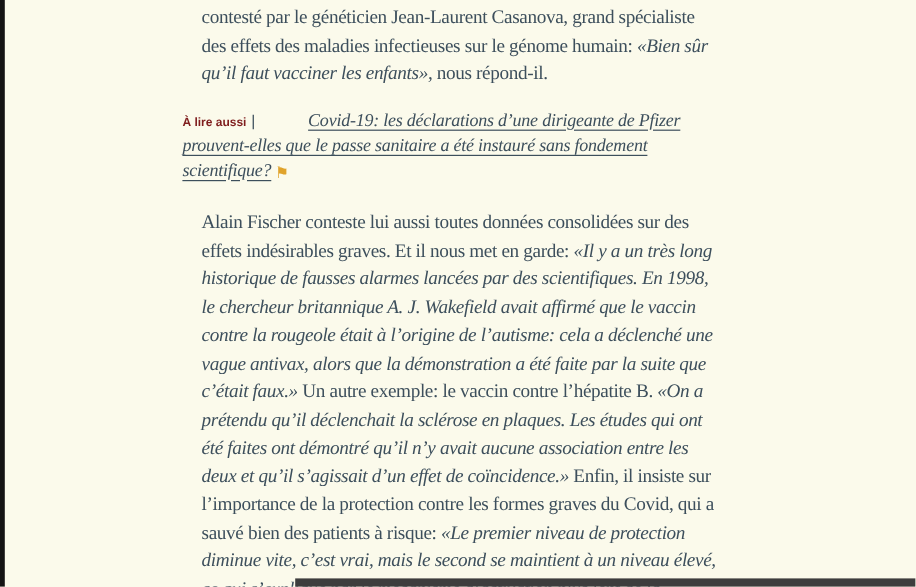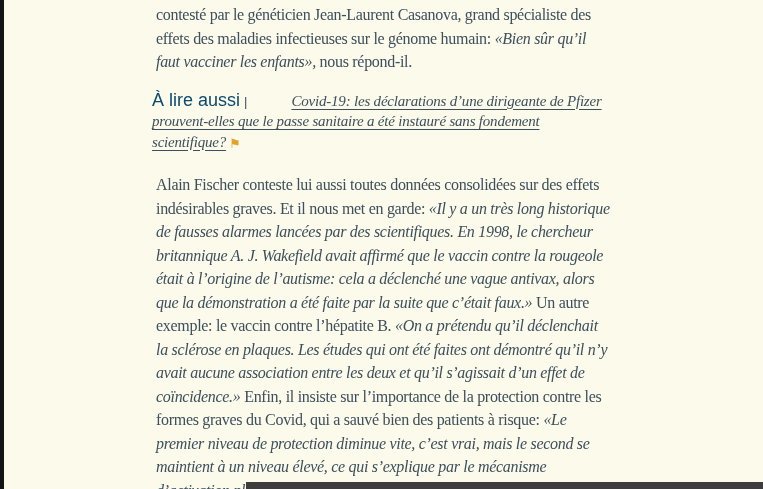--- a/index.html
+++ b/index.html
@@ -37,7 +37,7 @@
     font-size: 16px;
     letter-spacing: -0.3px;
     line-height: 23.5px;
-    margin: 4px;
+    margin: 16px;
     text-align: left;
   }
   .para-1 { margin-top: 3px; }

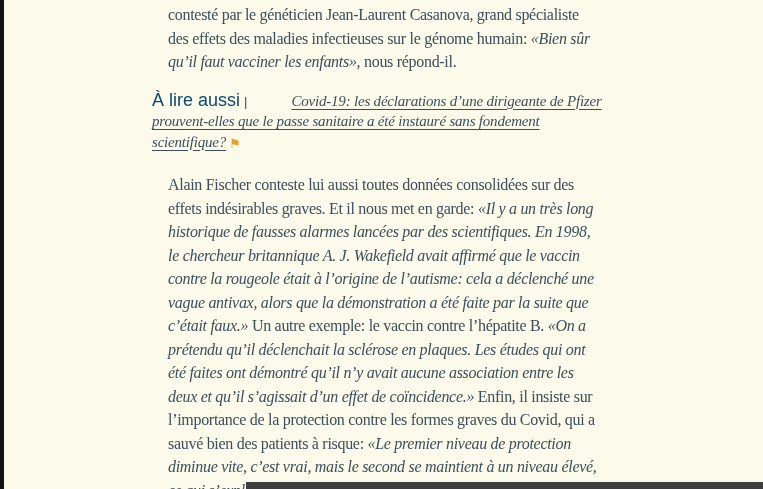--- a/index.html
+++ b/index.html
@@ -50,9 +50,9 @@
   }
   .read-also-label {
     font-family: "Liberation Sans", sans-serif;
-    font-weight: normal;
-    font-size: 18px;
-    color: #0c4a6e;
+    font-weight: bold;
+    font-size: 10px;
+    color: #7f1d1d;
     letter-spacing: 0;
   }
   .read-also-sep {

